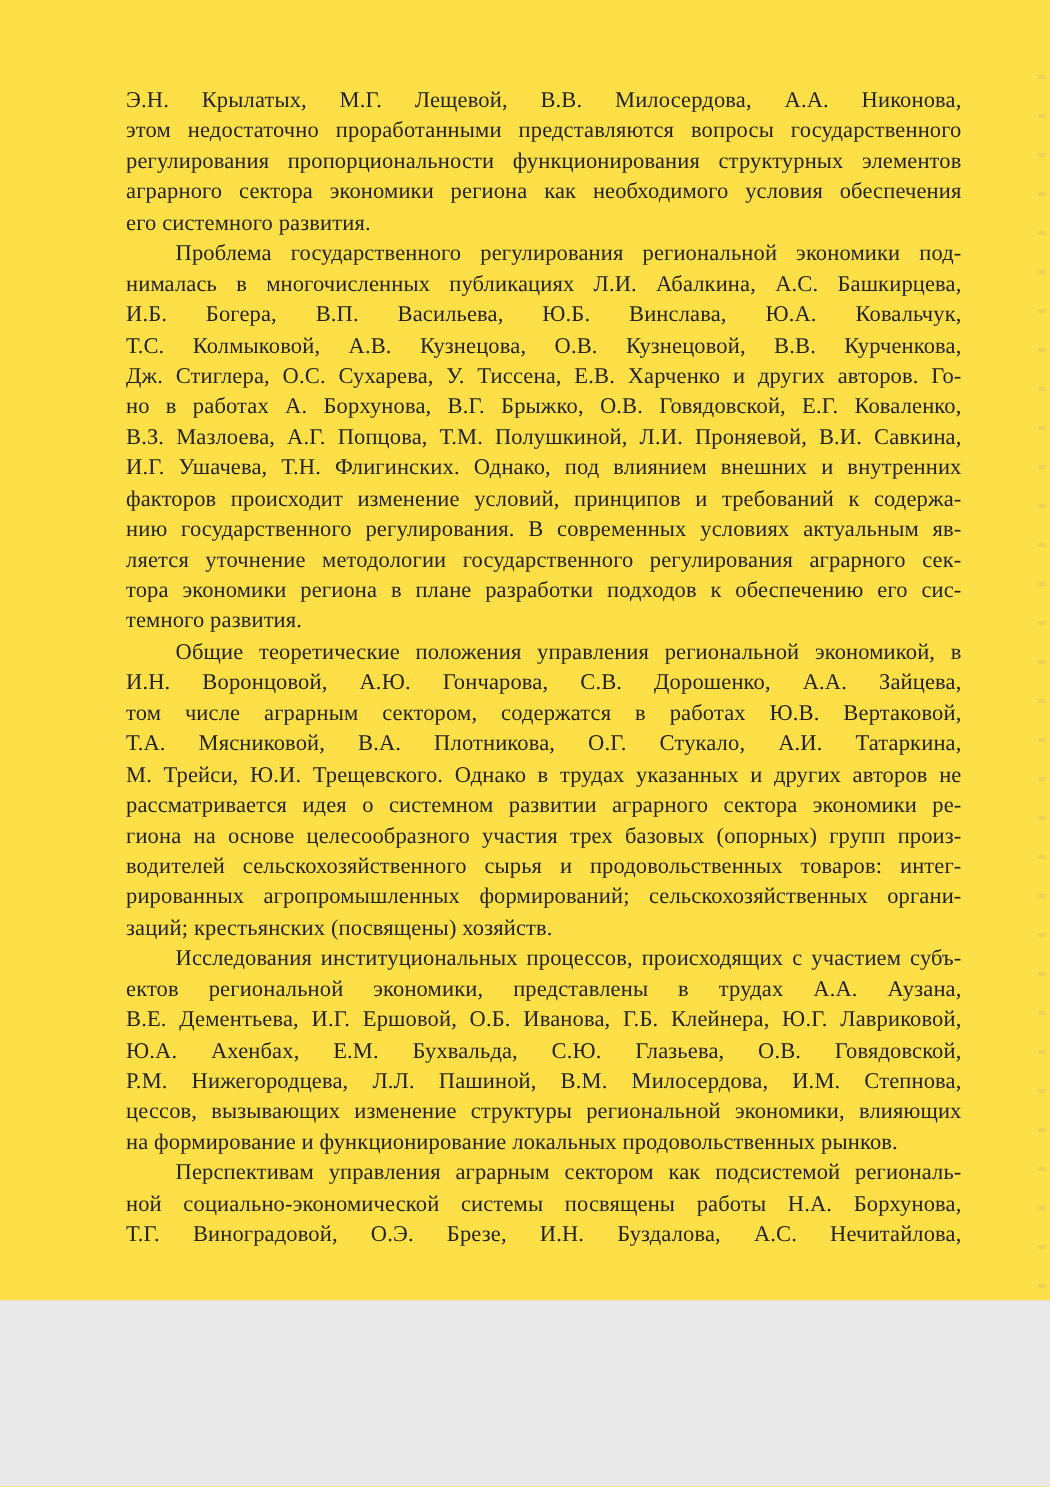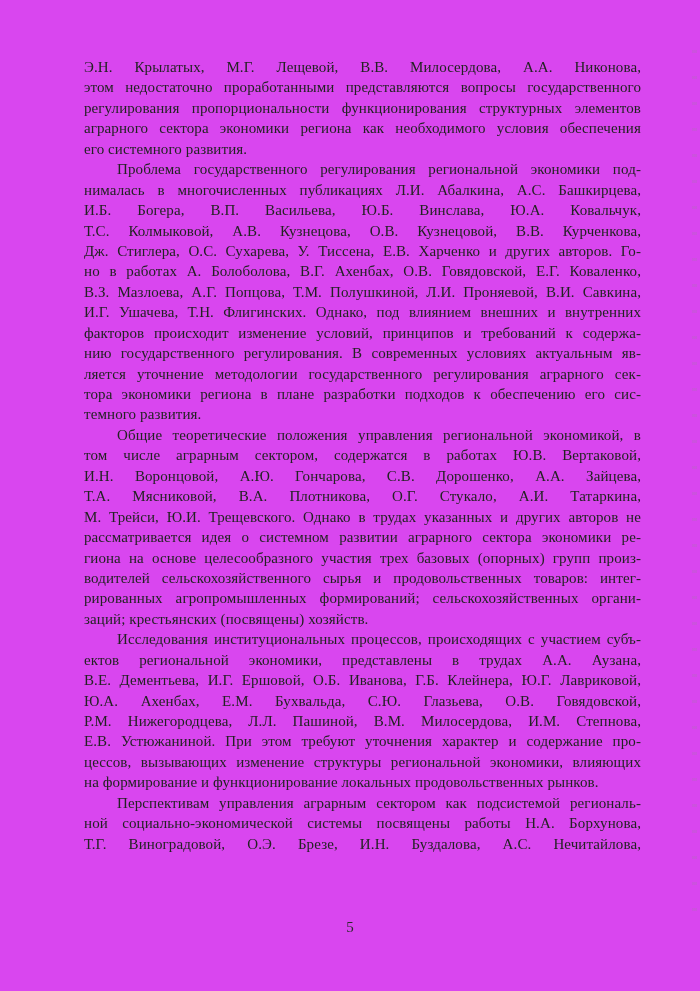--- a/index.html
+++ b/index.html
@@ -11,9 +11,9 @@
   .page {
     position: relative;
     width: 700px;
-    height: 991px;
+    height: 867px;
     margin: 0 auto;
-    background: #d946ef;
+    background: #fde047;
     color: #232323;
     overflow: hidden;
   }

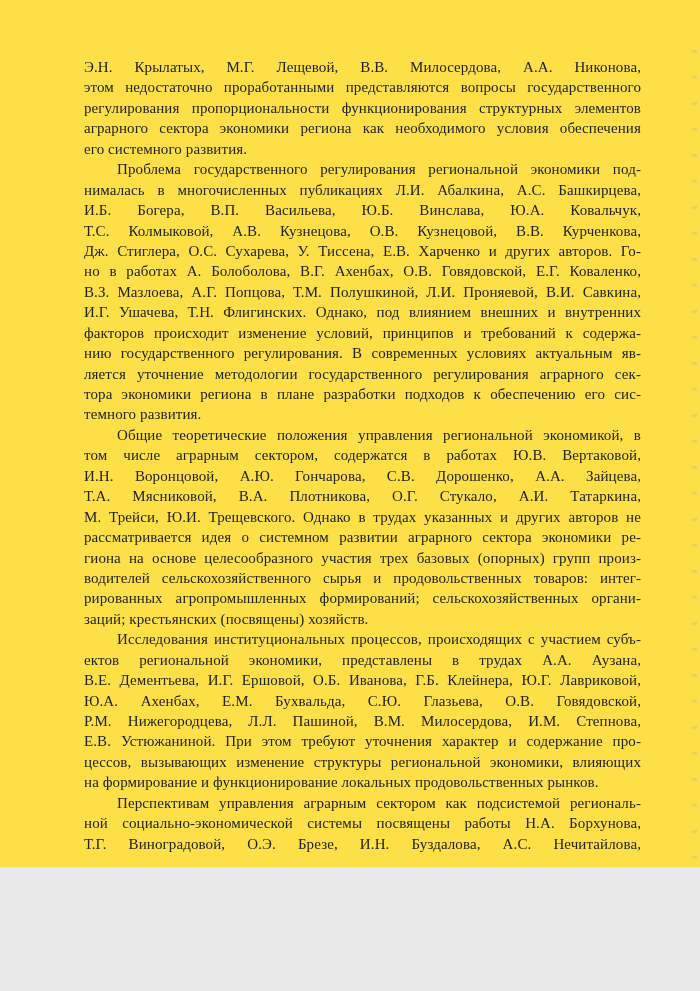--- a/index.html
+++ b/index.html
@@ -85,7 +85,7 @@
         <div class="line">И.Б. Богера, В.П. Васильева, Ю.Б. Винслава, Ю.А. Ковальчук,</div>
         <div class="line">Т.С. Колмыковой, А.В. Кузнецова, О.В. Кузнецовой, В.В. Курченкова,</div>
         <div class="line">Дж. Стиглера, О.С. Сухарева, У. Тиссена, Е.В. Харченко и других авторов. Го-</div>
-        <div class="line">но в работах А. Болоболова, В.Г. Ахенбах, О.В. Говядовской, Е.Г. Коваленко,</div>
+        <div class="line">но в работах А. Борхунова, В.Г. Брыжко, О.В. Говядовской, Е.Г. Коваленко,</div>
         <div class="line">В.З. Мазлоева, А.Г. Попцова, Т.М. Полушкиной, Л.И. Проняевой, В.И. Савкина,</div>
         <div class="line">И.Г. Ушачева, Т.Н. Флигинских. Однако, под влиянием внешних и внутренних</div>
         <div class="line">факторов происходит изменение условий, принципов и требований к содержа-</div>

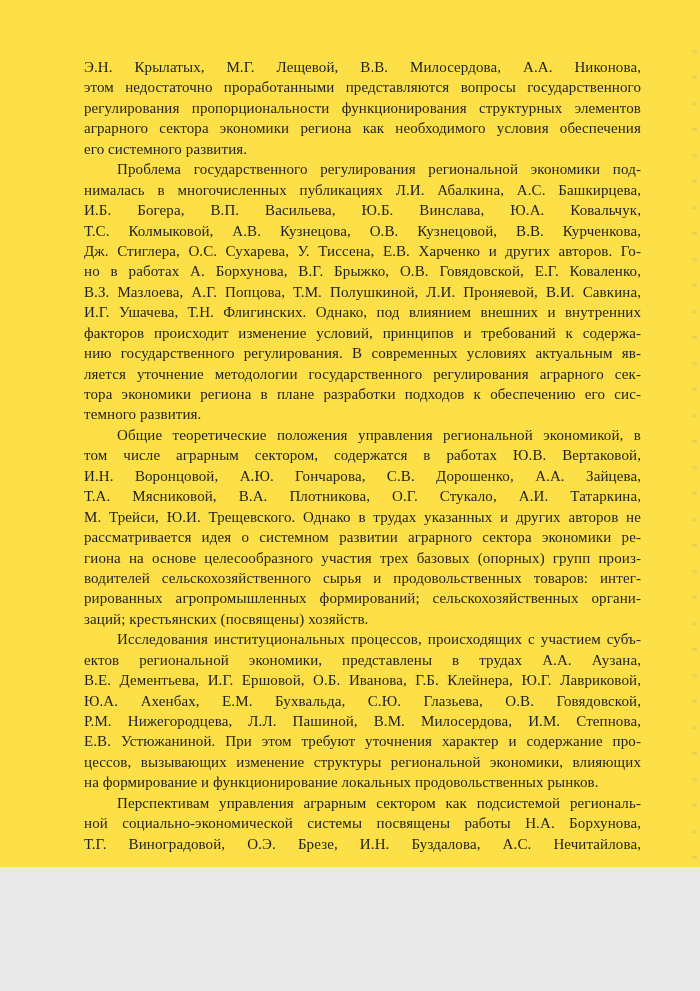--- a/index.html
+++ b/index.html
@@ -96,8 +96,8 @@
       </div>
       <div class="para indented">
         <div class="line">Общие теоретические положения управления региональной экономикой, в</div>
+        <div class="line">И.Н. Воронцовой, А.Ю. Гончарова, С.В. Дорошенко, А.А. Зайцева,</div>
         <div class="line">том числе аграрным сектором, содержатся в работах Ю.В. Вертаковой,</div>
-        <div class="line">И.Н. Воронцовой, А.Ю. Гончарова, С.В. Дорошенко, А.А. Зайцева,</div>
         <div class="line">Т.А. Мясниковой, В.А. Плотникова, О.Г. Стукало, А.И. Татаркина,</div>
         <div class="line">М. Трейси, Ю.И. Трещевского. Однако в трудах указанных и других авторов не</div>
         <div class="line">рассматривается идея о системном развитии аграрного сектора экономики ре-</div>

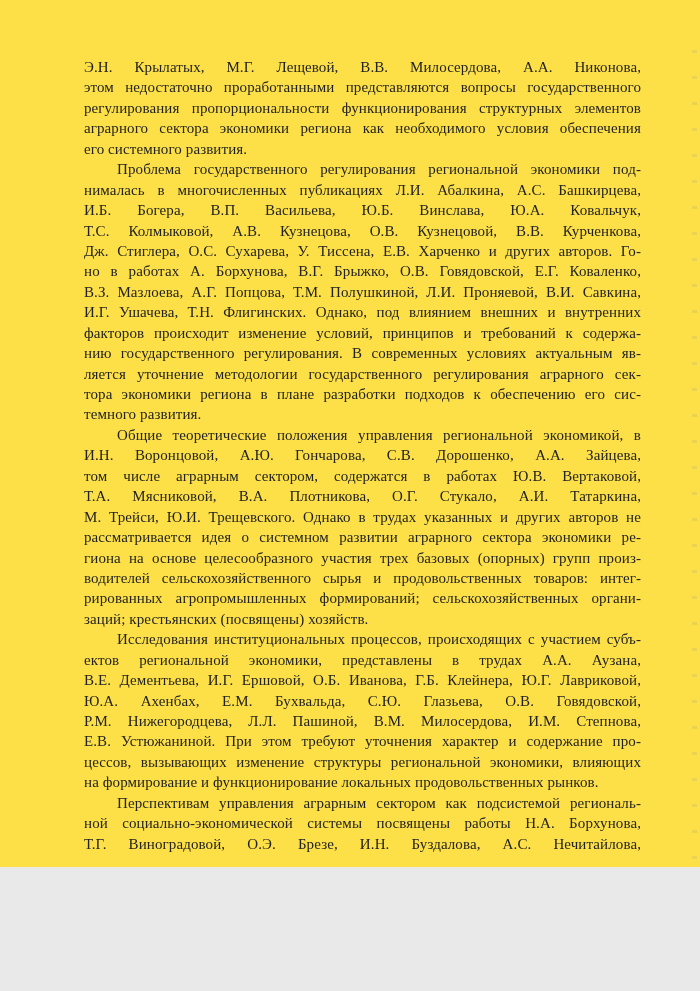--- a/index.html
+++ b/index.html
@@ -112,7 +112,6 @@
         <div class="line">В.Е. Дементьева, И.Г. Ершовой, О.Б. Иванова, Г.Б. Клейнера, Ю.Г. Лавриковой,</div>
         <div class="line">Ю.А. Ахенбах, Е.М. Бухвальда, С.Ю. Глазьева, О.В. Говядовской,</div>
         <div class="line">Р.М. Нижегородцева, Л.Л. Пашиной, В.М. Милосердова, И.М. Степнова,</div>
-        <div class="line">Е.В. Устюжаниной. При этом требуют уточнения характер и содержание про-</div>
         <div class="line">цессов, вызывающих изменение структуры региональной экономики, влияющих</div>
         <div class="line para-end">на формирование и функционирование локальных продовольственных рынков.</div>
       </div>

